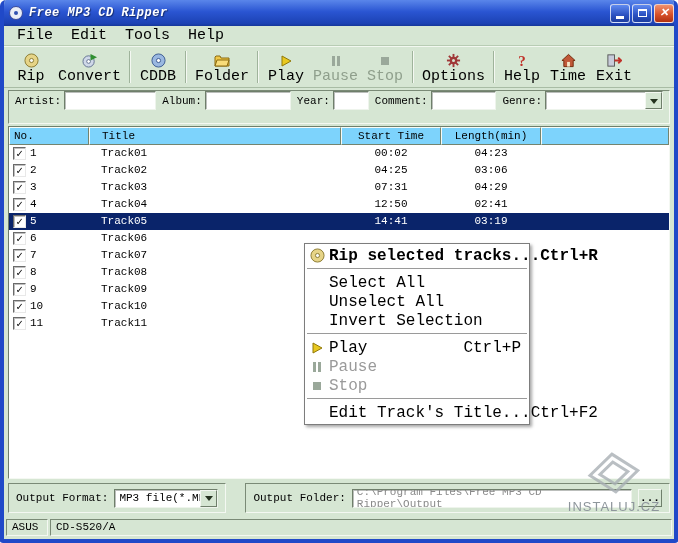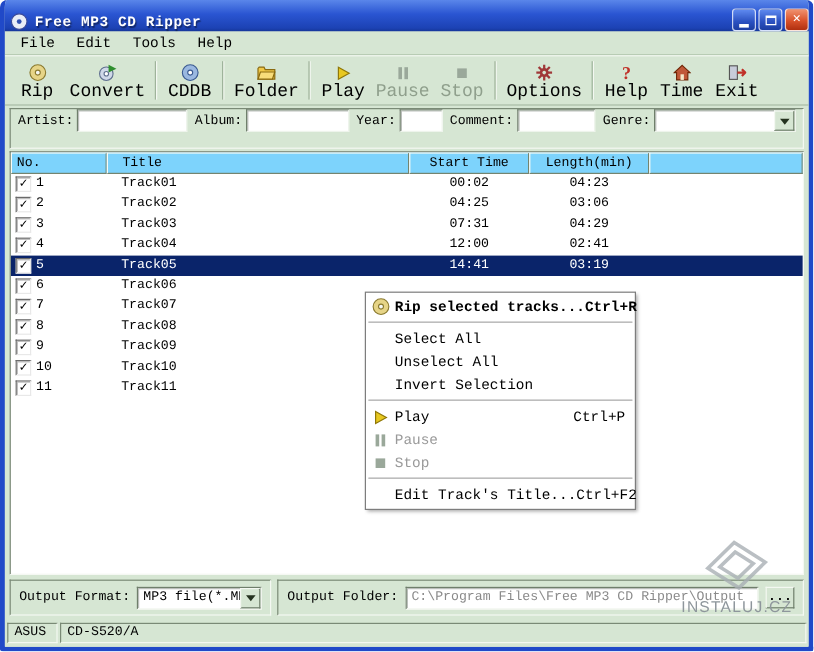--- a/index.html
+++ b/index.html
@@ -20,7 +20,7 @@
     margin:0 -4px; 
     background:linear-gradient(180deg,#5a86ea 0%, #2a55d2 45%, #1c42b4 90%, #16379a 100%);
     border-radius:6px 6px 0 0;
-    display:flex; align-items:flex-end; padding:0 4px 0 8px;
+    display:flex; align-items:center; padding:0 4px 0 8px;font-style:italic;
   }
   .app-icon { width:16px; height:16px; margin-right:5px; display:inline-flex; }
   .titletext { color:#fff; font-weight:bold; font-size:12px; letter-spacing:0.5px; text-shadow:1px 1px 1px rgba(0,0,0,0.45); flex:1; white-space:nowrap; }

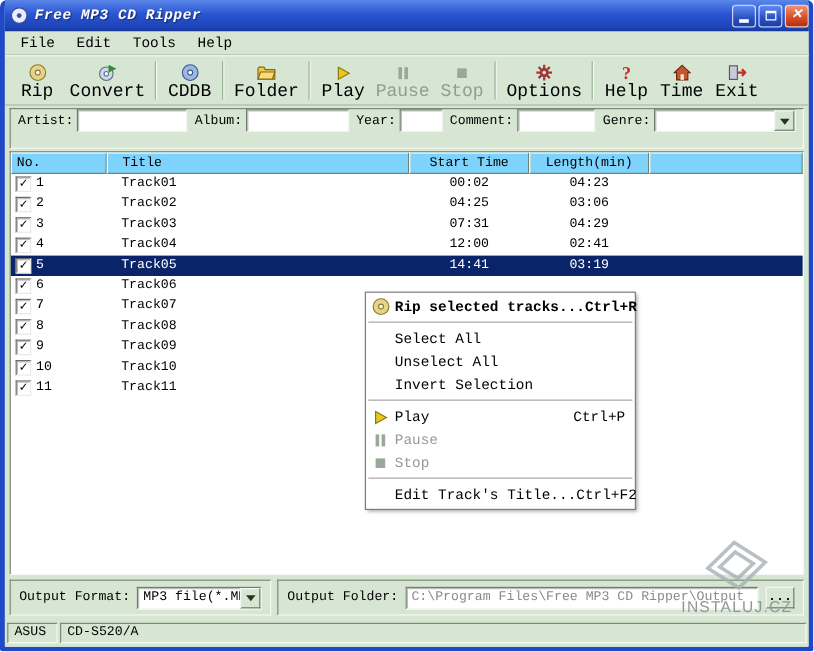--- a/index.html
+++ b/index.html
@@ -37,7 +37,7 @@
 
   
   .menubar { height:20px; flex:0 0 20px; display:flex; align-items:center; padding-left:4px; border-bottom:1px solid #b8ccb4; }
-  .menu-item { padding:2px 9px; font-size:12px; }
+  .menu-item { padding:2px 9px; font-size:15px; }
 
   
   .toolbar { height:42px; flex:0 0 42px; display:flex; align-items:center; padding:1px 4px; border-top:1px solid #f2f8f0; border-bottom:1px solid #a8bca4; }

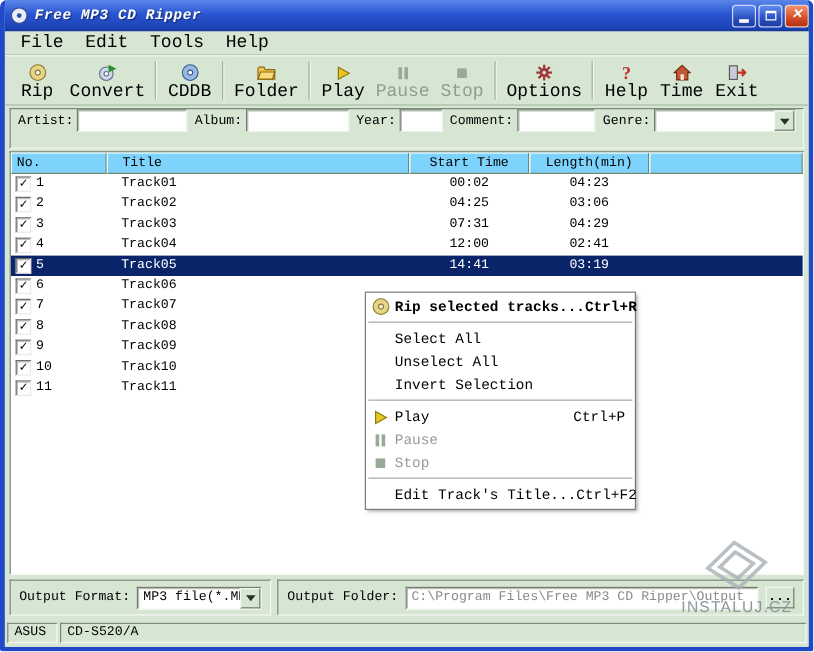--- a/index.html
+++ b/index.html
@@ -339,7 +339,7 @@
             <span class="row-no">4</span>
           </div>
           <div class="cell col-title">Track04</div>
-          <div class="cell col-start">12:00</div>
+          <div class="cell col-start">12:50</div>
           <div class="cell col-len">02:41</div>
           <div class="cell col-fill"></div>
         </div>

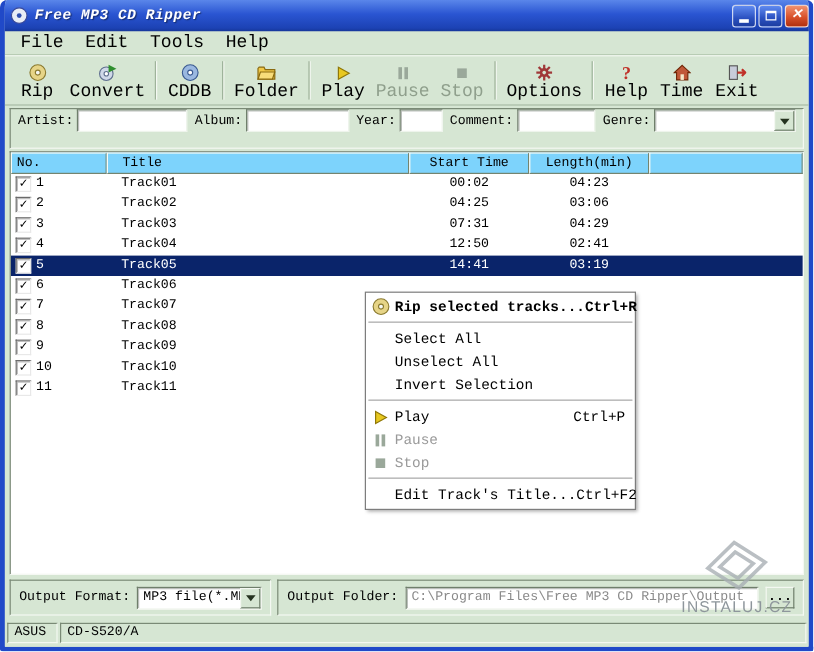--- a/index.html
+++ b/index.html
@@ -96,7 +96,7 @@
     position:absolute; left:300px; top:243px; width:226px;
     background:#fff; border:1px solid #7d7d7d;
     box-shadow:2px 2px 3px rgba(0,0,0,0.35);
-    padding:2px 0; z-index:10; font-size:12px;
+    padding:2px 0; z-index:10; font-size:16px;
   }
   .cm-item { display:flex; align-items:center; height:19px; }
   .cm-icon { width:24px; flex:0 0 24px; display:flex; align-items:center; justify-content:center; }

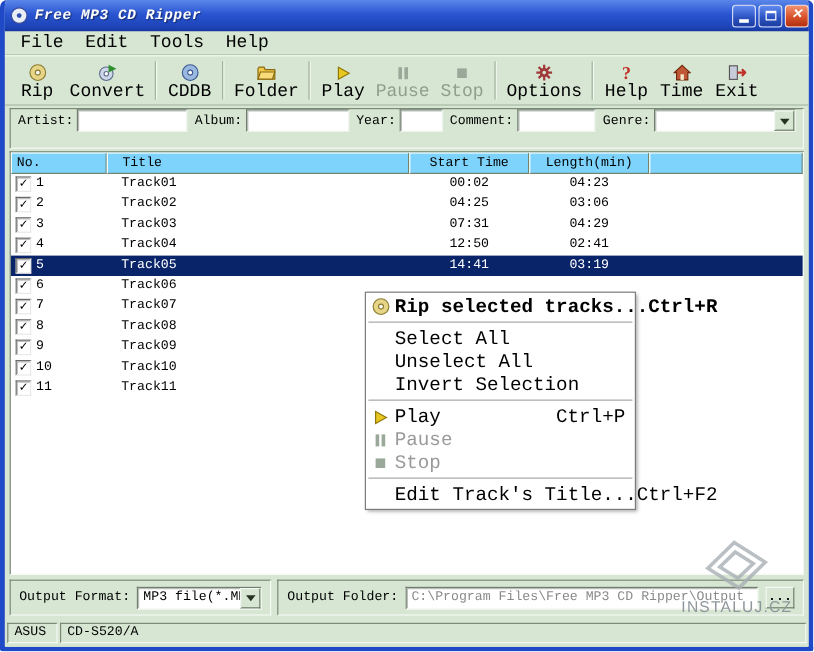--- a/index.html
+++ b/index.html
@@ -107,7 +107,7 @@
   .cm-sep { height:0; border-top:1px solid #9a9a9a; border-bottom:1px solid #fff; margin:3px 2px; }
 
   
-  .bottom-row { flex:0 0 38px; display:flex; align-items:center; gap:5px; padding:3px 4px; }
+  .bottom-row { flex:0 0 38px; display:flex; align-items:center; gap:19px; padding:3px 4px; }
   .panel { height:30px; display:flex; align-items:center; padding:0 7px; gap:6px; }
   .panel-format { flex:0 0 218px; }
   .panel-folder { flex:1; }

